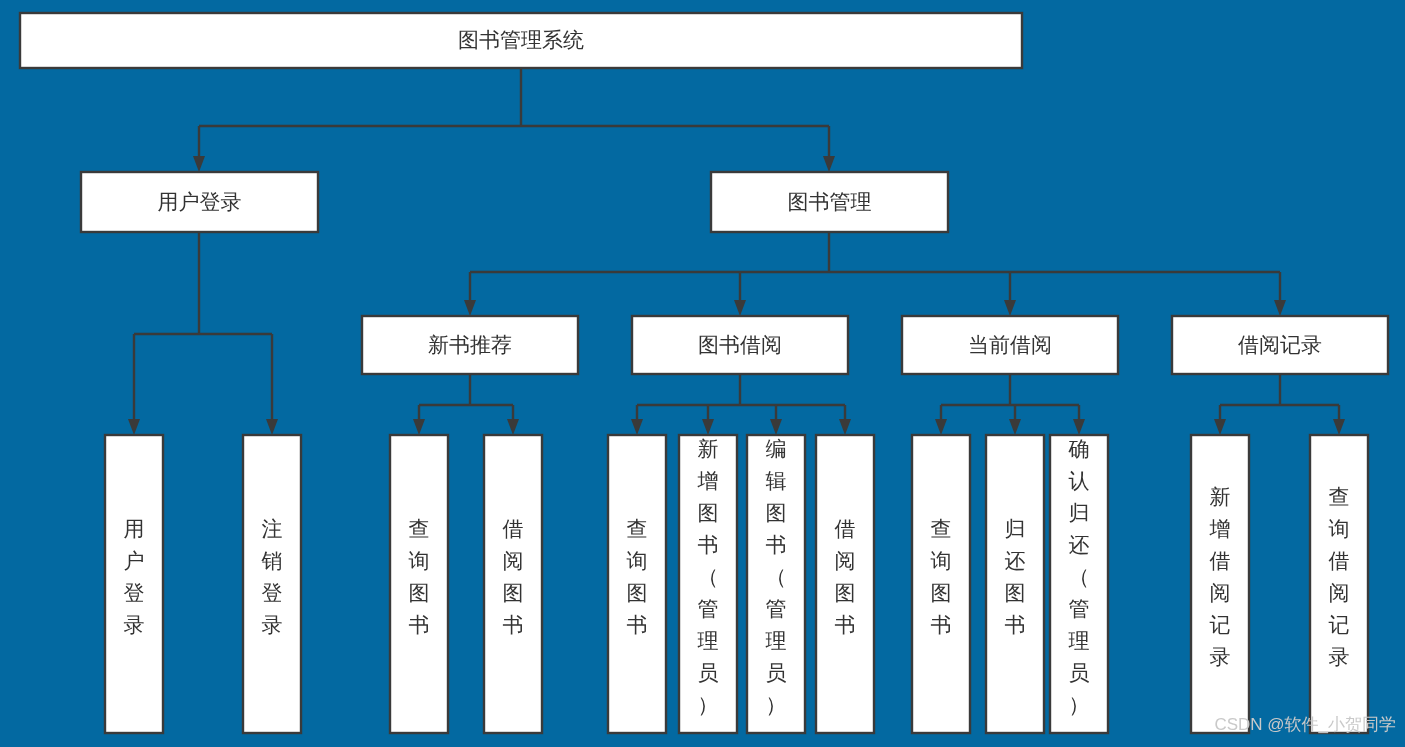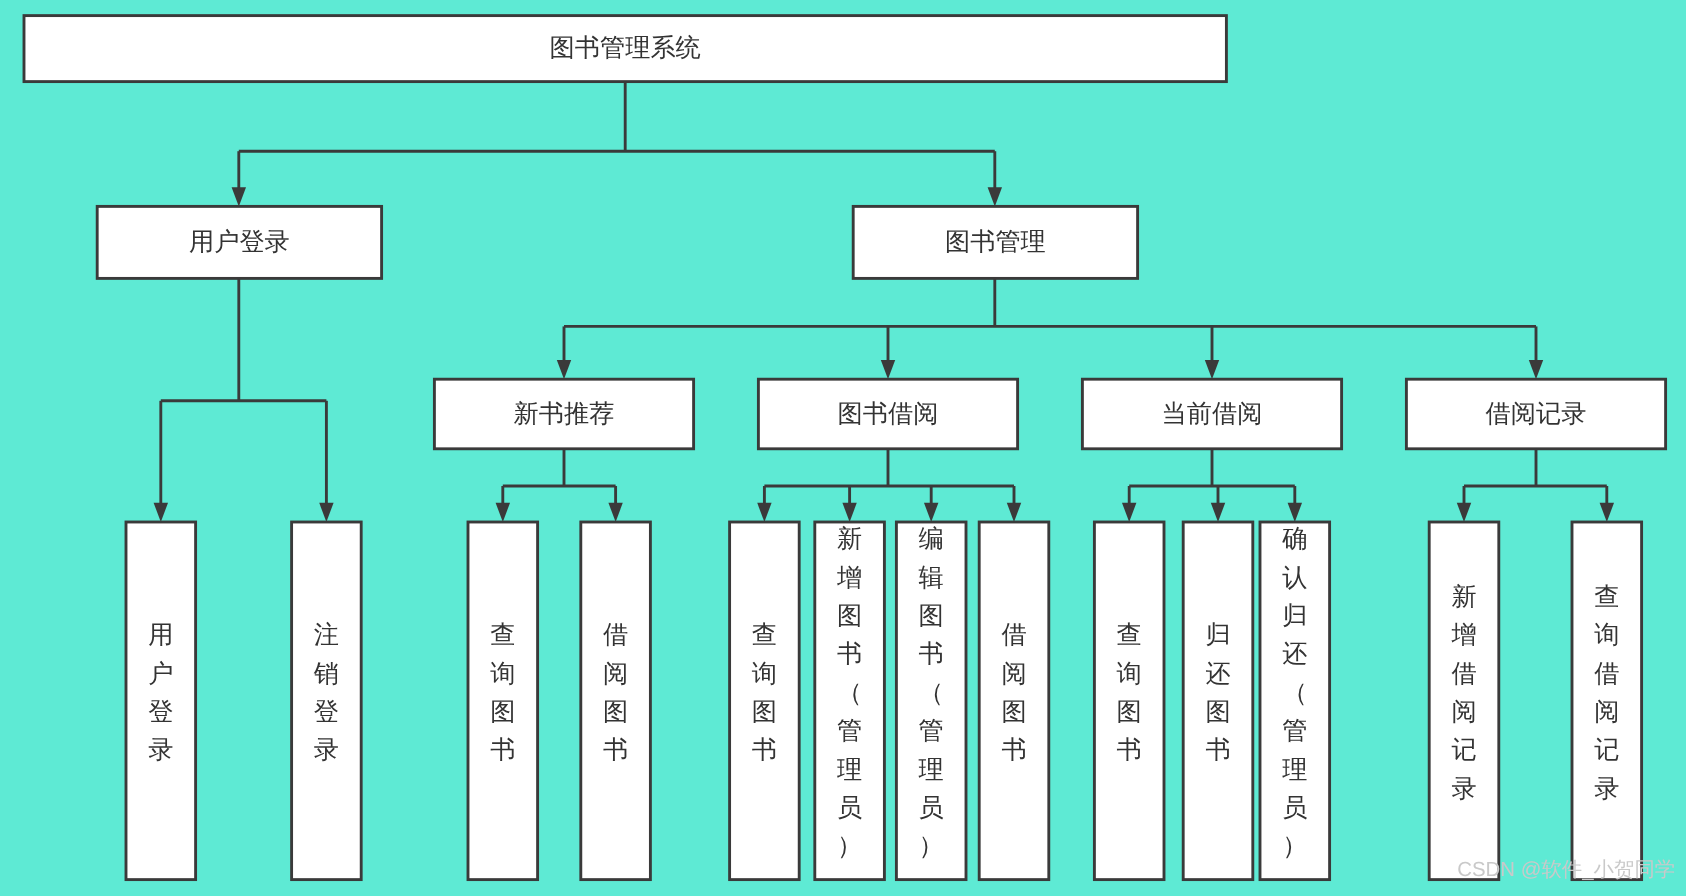--- a/index.html
+++ b/index.html
@@ -15,7 +15,7 @@
     position: relative;
     width: 1405px;
     height: 747px;
-    background: #5eead4;
+    background: #0369a1;
     overflow: hidden;
   }
   svg.diagram-canvas {

